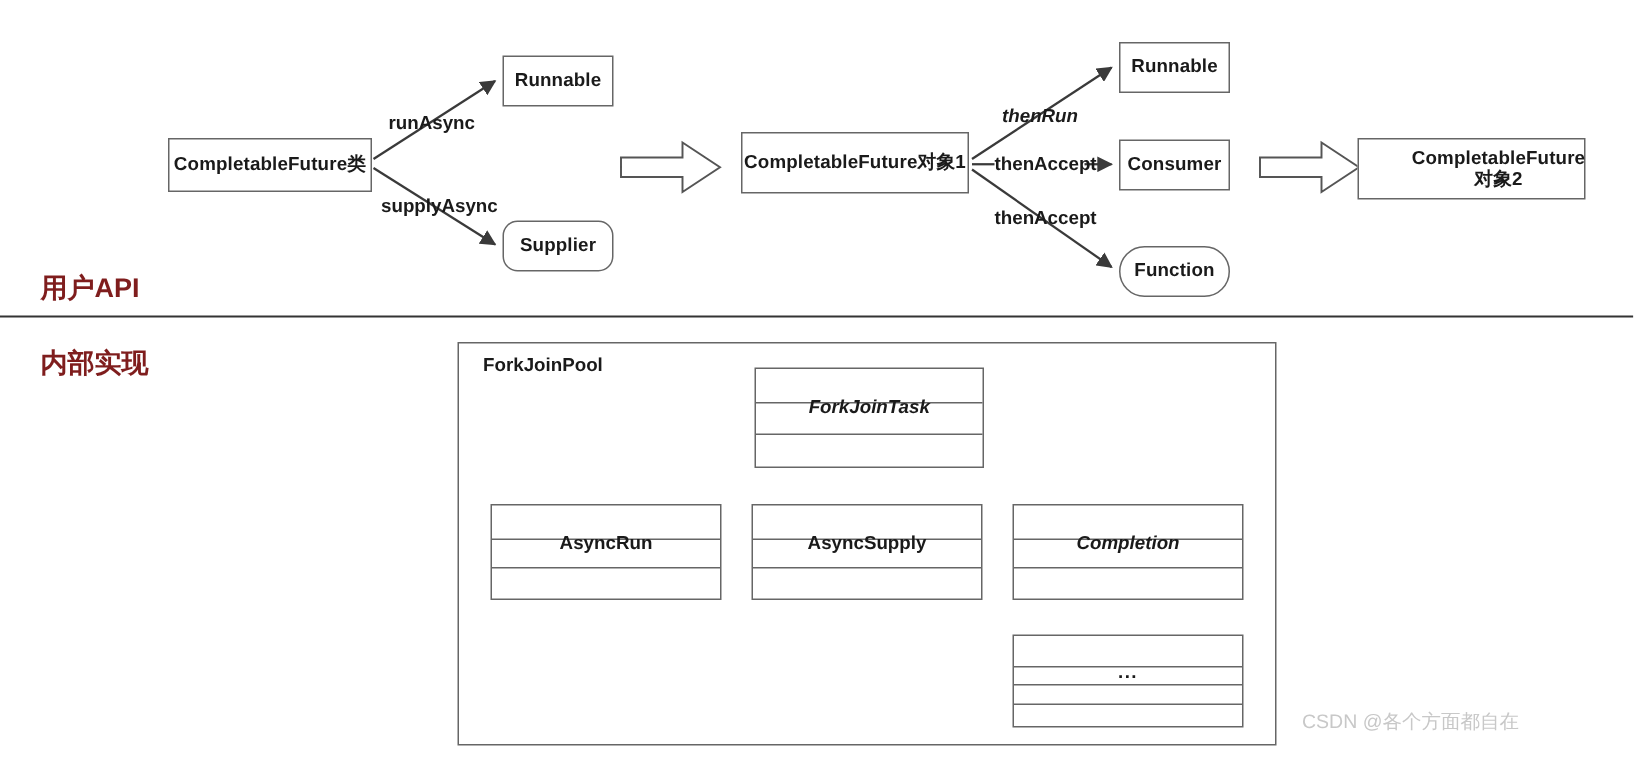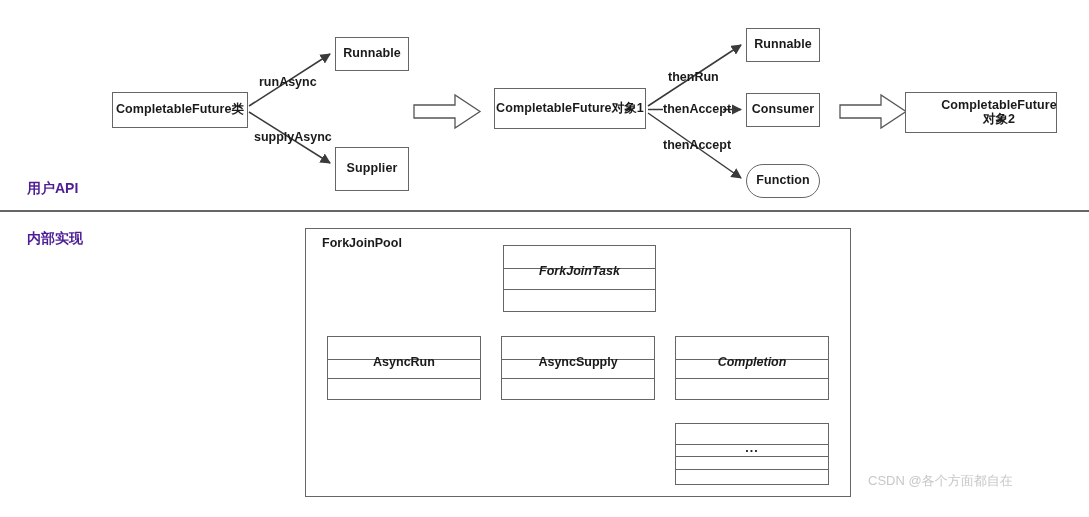--- a/index.html
+++ b/index.html
@@ -186,7 +186,7 @@
 
   <div class="node" style="left:746px; top:164px; width:74px; height:34px;border-radius:17px;">Function</div>
 
-  <div class="edge-label" style="left:668px; top:70px;">thenRun</div>
+  <div class="edge-label" style="left:668px; top:70px;font-style:italic;">thenRun</div>
 
   <div class="edge-label" style="left:663px; top:102px;">thenAccept</div>
 

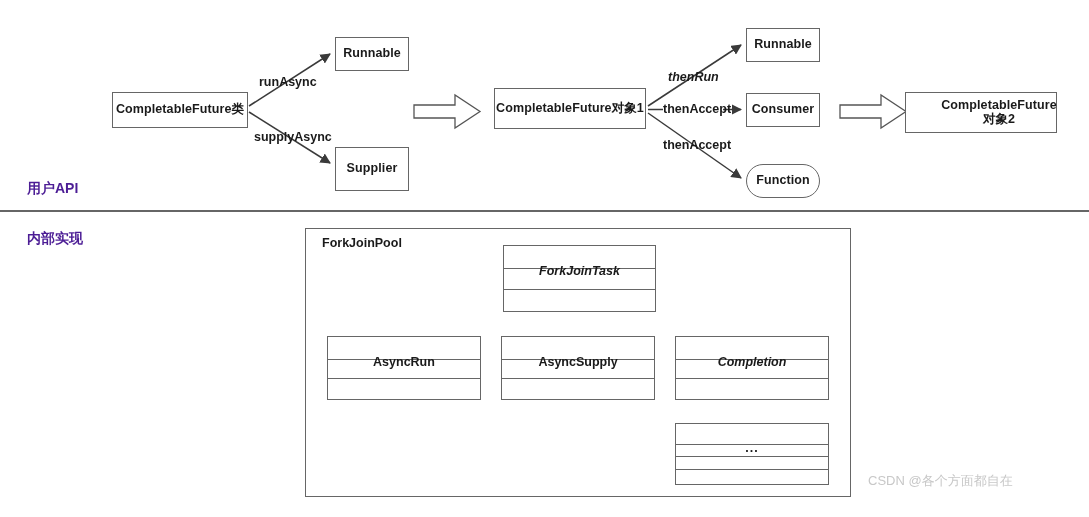--- a/index.html
+++ b/index.html
@@ -172,7 +172,7 @@
 
   <div class="node" style="left:335px; top:37px; width:74px; height:34px;">Runnable</div>
 
-  <div class="node" style="left:335px; top:147px; width:74px; height:44px;">Supplier</div>
+  <div class="node" style="left:335px; top:147px; width:74px; height:34px;border-radius:10px;">Supplier</div>
 
   <div class="edge-label" style="left:259px; top:75px;">runAsync</div>
 

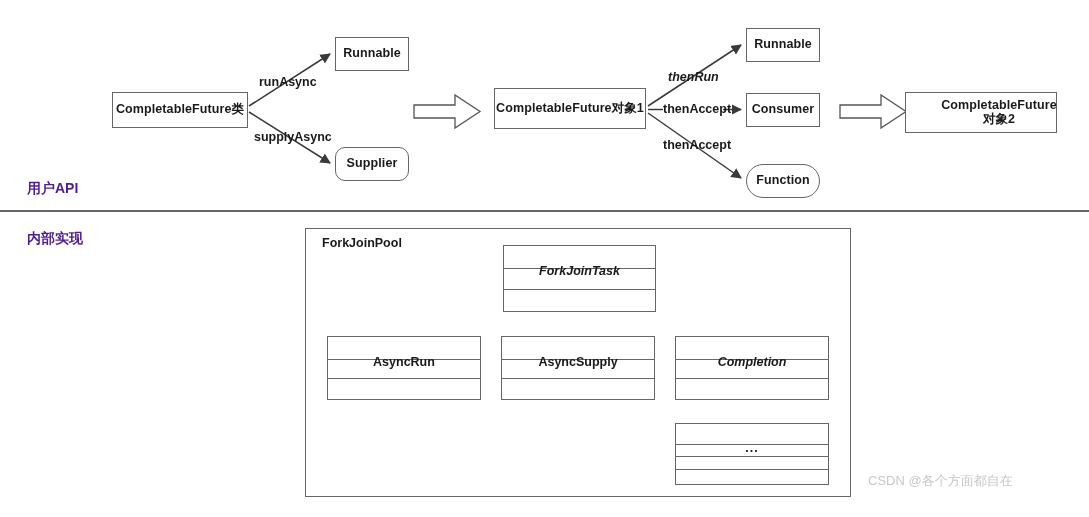--- a/index.html
+++ b/index.html
@@ -56,9 +56,9 @@
   
   .section-caption {
     position: absolute;
-    font-size: 14px;
-    font-weight: bold;
-    color: #4c1d95;
+    font-size: 18px;
+    font-weight: bold;
+    color: #7f1d1d;
     white-space: nowrap;
   }
 

